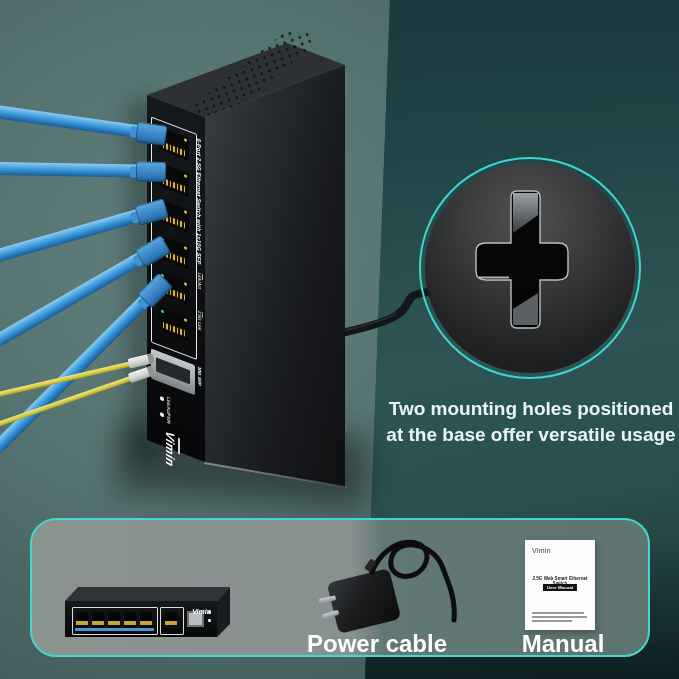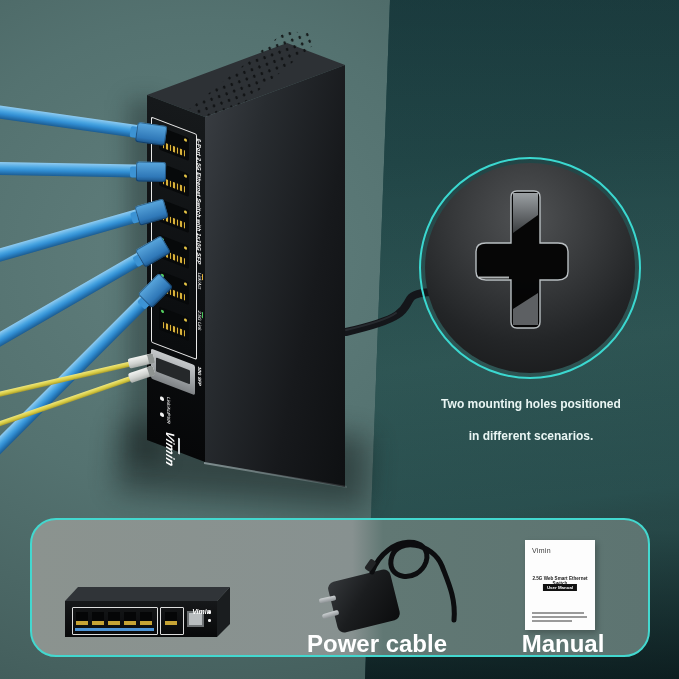--- a/index.html
+++ b/index.html
@@ -19,7 +19,7 @@
   .headline{position:absolute;left:399px;top:50px;width:262px;
     color:#ffffff;font-size:28px;font-weight:bold;letter-spacing:.2px;}
   .desc{position:absolute;left:384px;top:396px;width:294px;text-align:center;
-    color:#e9f5f3;font-size:12px;font-weight:bold;line-height:1.35;}
+    color:#e9f5f3;font-size:19px;font-weight:bold;line-height:1.35;}
   
   .shadow-a{position:absolute;left:118px;top:428px;width:250px;height:72px;
     background:rgba(8,14,14,.45);filter:blur(15px);transform:rotate(4deg);}

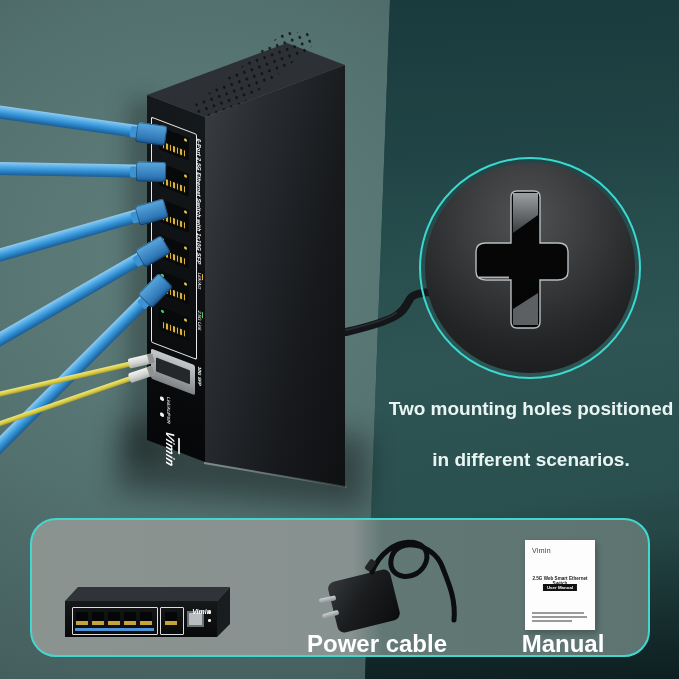--- a/index.html
+++ b/index.html
@@ -246,7 +246,7 @@
 
   <div class="desc">
     <span>Two mounting holes positioned</span><br>
-    <br>
+    <span>at the base offer versatile usage</span><br>
     <span>in different scenarios.</span>
   </div>
 

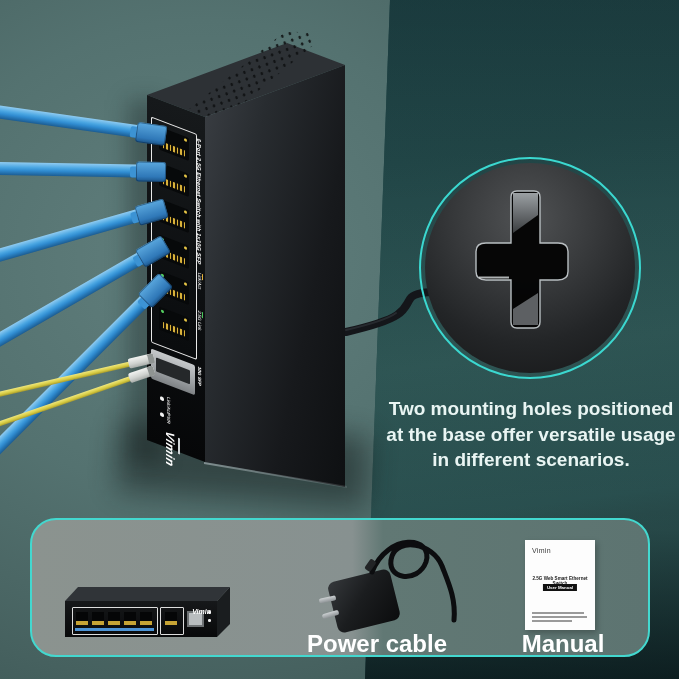--- a/index.html
+++ b/index.html
@@ -247,7 +247,6 @@
   <div class="desc">
     <span>Two mounting holes positioned</span><br>
     <span>at the base offer versatile usage</span><br>
-    <span>in different scenarios.</span>
   </div>
 
   <div class="panel">

